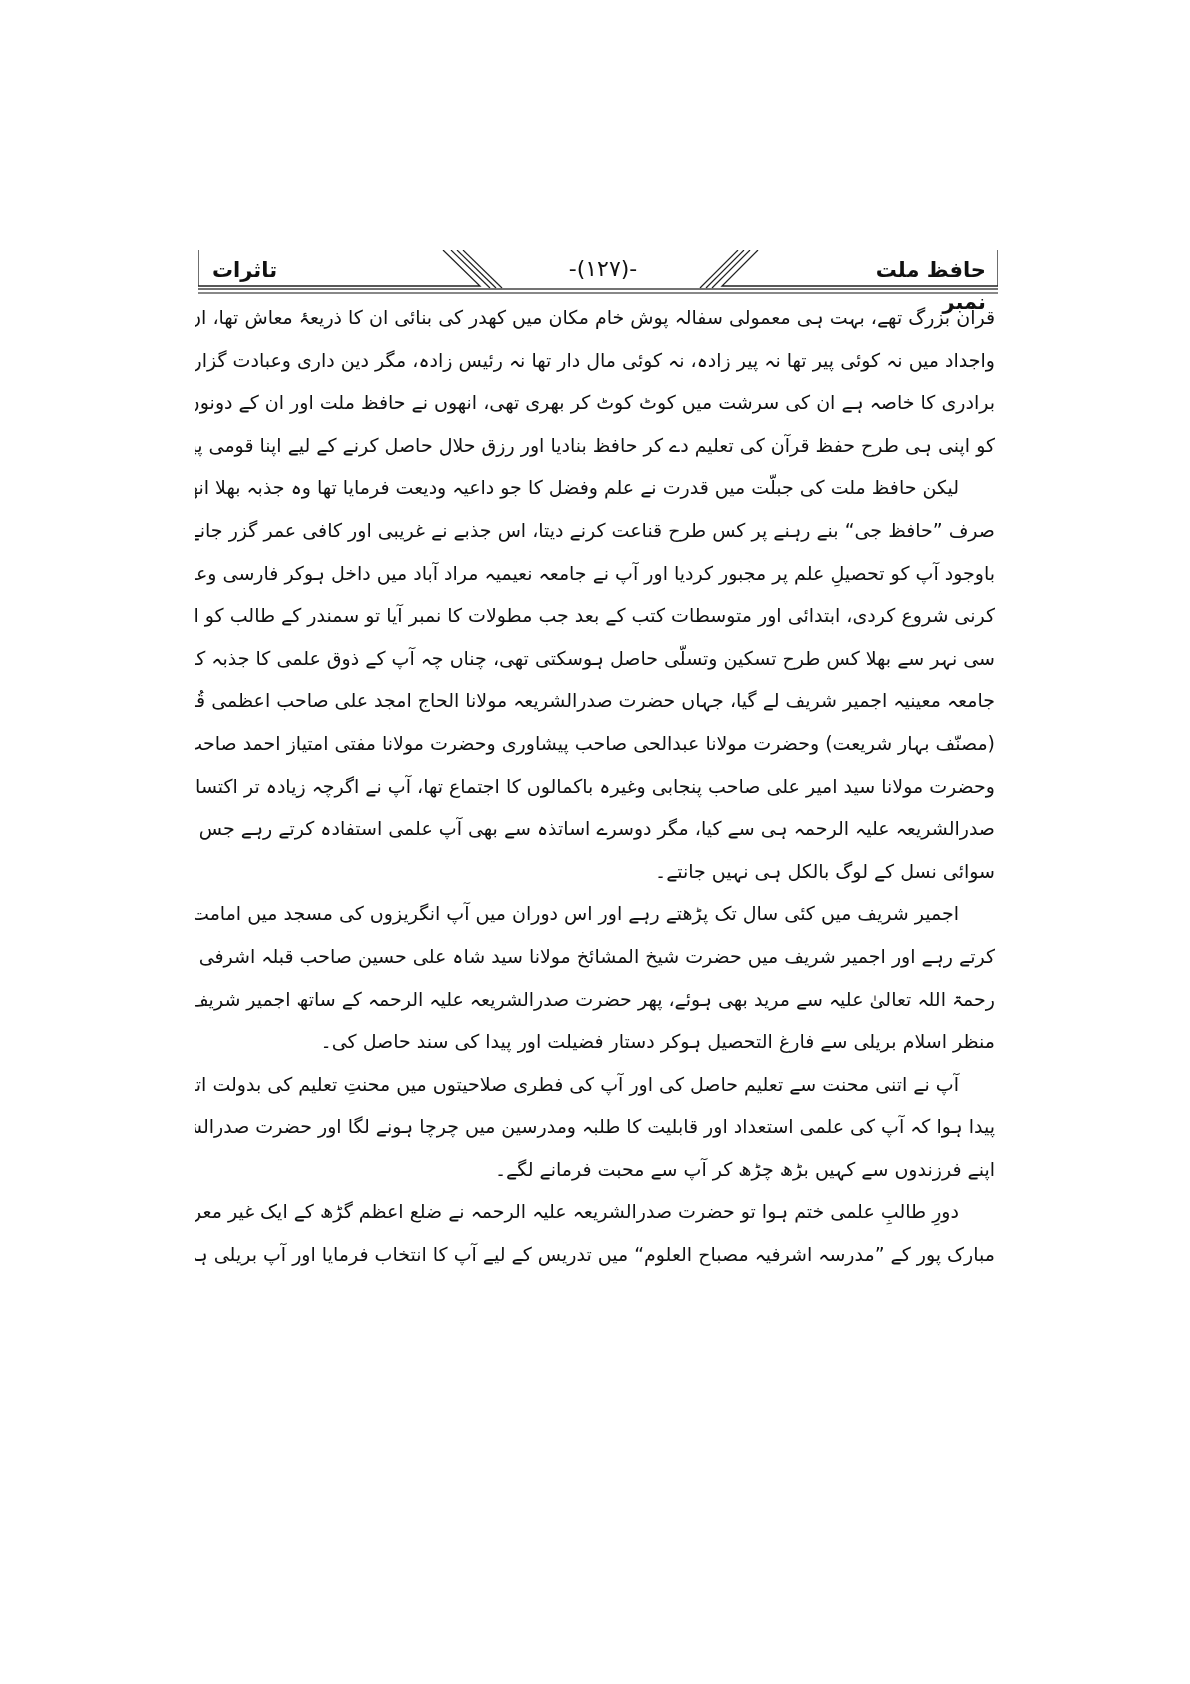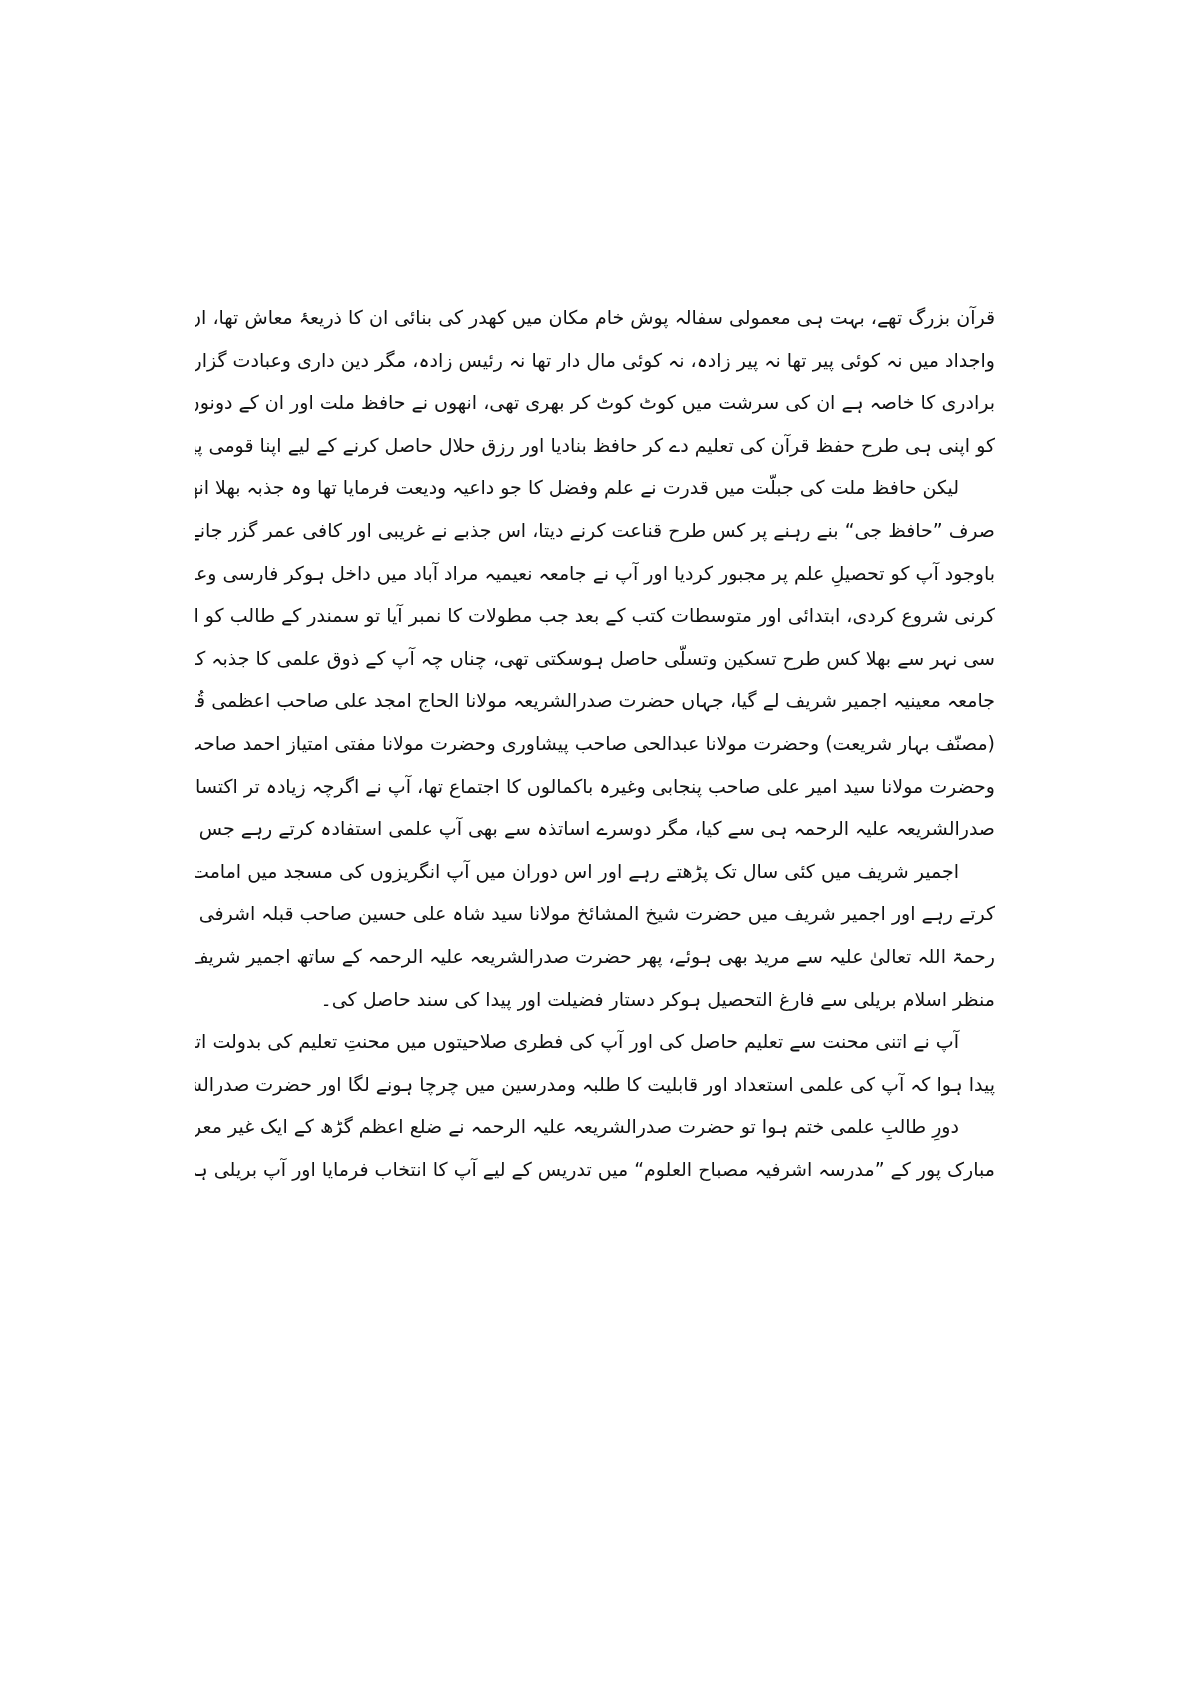--- a/index.html
+++ b/index.html
@@ -101,6 +101,26 @@
 
 <div class="page">
 
+  <div class="header">
+    <svg width="800" height="46">
+
+      <polyline points="0,0 0,36 282,36 245,0" fill="none" stroke="#222" stroke-width="1.3"></polyline>
+      <line x1="253" y1="0" x2="292" y2="38" stroke="#222" stroke-width="1.2"></line>
+      <line x1="259" y1="0" x2="298" y2="38" stroke="#222" stroke-width="1.2"></line>
+      <line x1="265" y1="0" x2="304" y2="38" stroke="#222" stroke-width="1.2"></line>
+
+      <polyline points="800,0 800,36 524,36 560,0" fill="none" stroke="#222" stroke-width="1.3"></polyline>
+      <line x1="552" y1="0" x2="514" y2="38" stroke="#222" stroke-width="1.2"></line>
+      <line x1="546" y1="0" x2="508" y2="38" stroke="#222" stroke-width="1.2"></line>
+      <line x1="540" y1="0" x2="502" y2="38" stroke="#222" stroke-width="1.2"></line>
+
+      <line x1="0" y1="39" x2="800" y2="39" stroke="#444" stroke-width="1.6"></line>
+      <line x1="0" y1="43" x2="800" y2="43" stroke="#888" stroke-width="2"></line>
+    </svg>
+    <div class="header-left-title">تاثرات</div>
+    <div class="header-page-number">-(۱۲۷)-</div>
+    <div class="header-right-title">حافظ ملت نمبر</div>
+  </div>
 
   <div class="body-text" id="body-text">
       <span class="line">قرآن بزرگ تھے، بہت ہی معمولی سفالہ پوش خام مکان میں کھدر کی بنائی ان کا ذریعۂ معاش تھا، ان کے آبا</span>

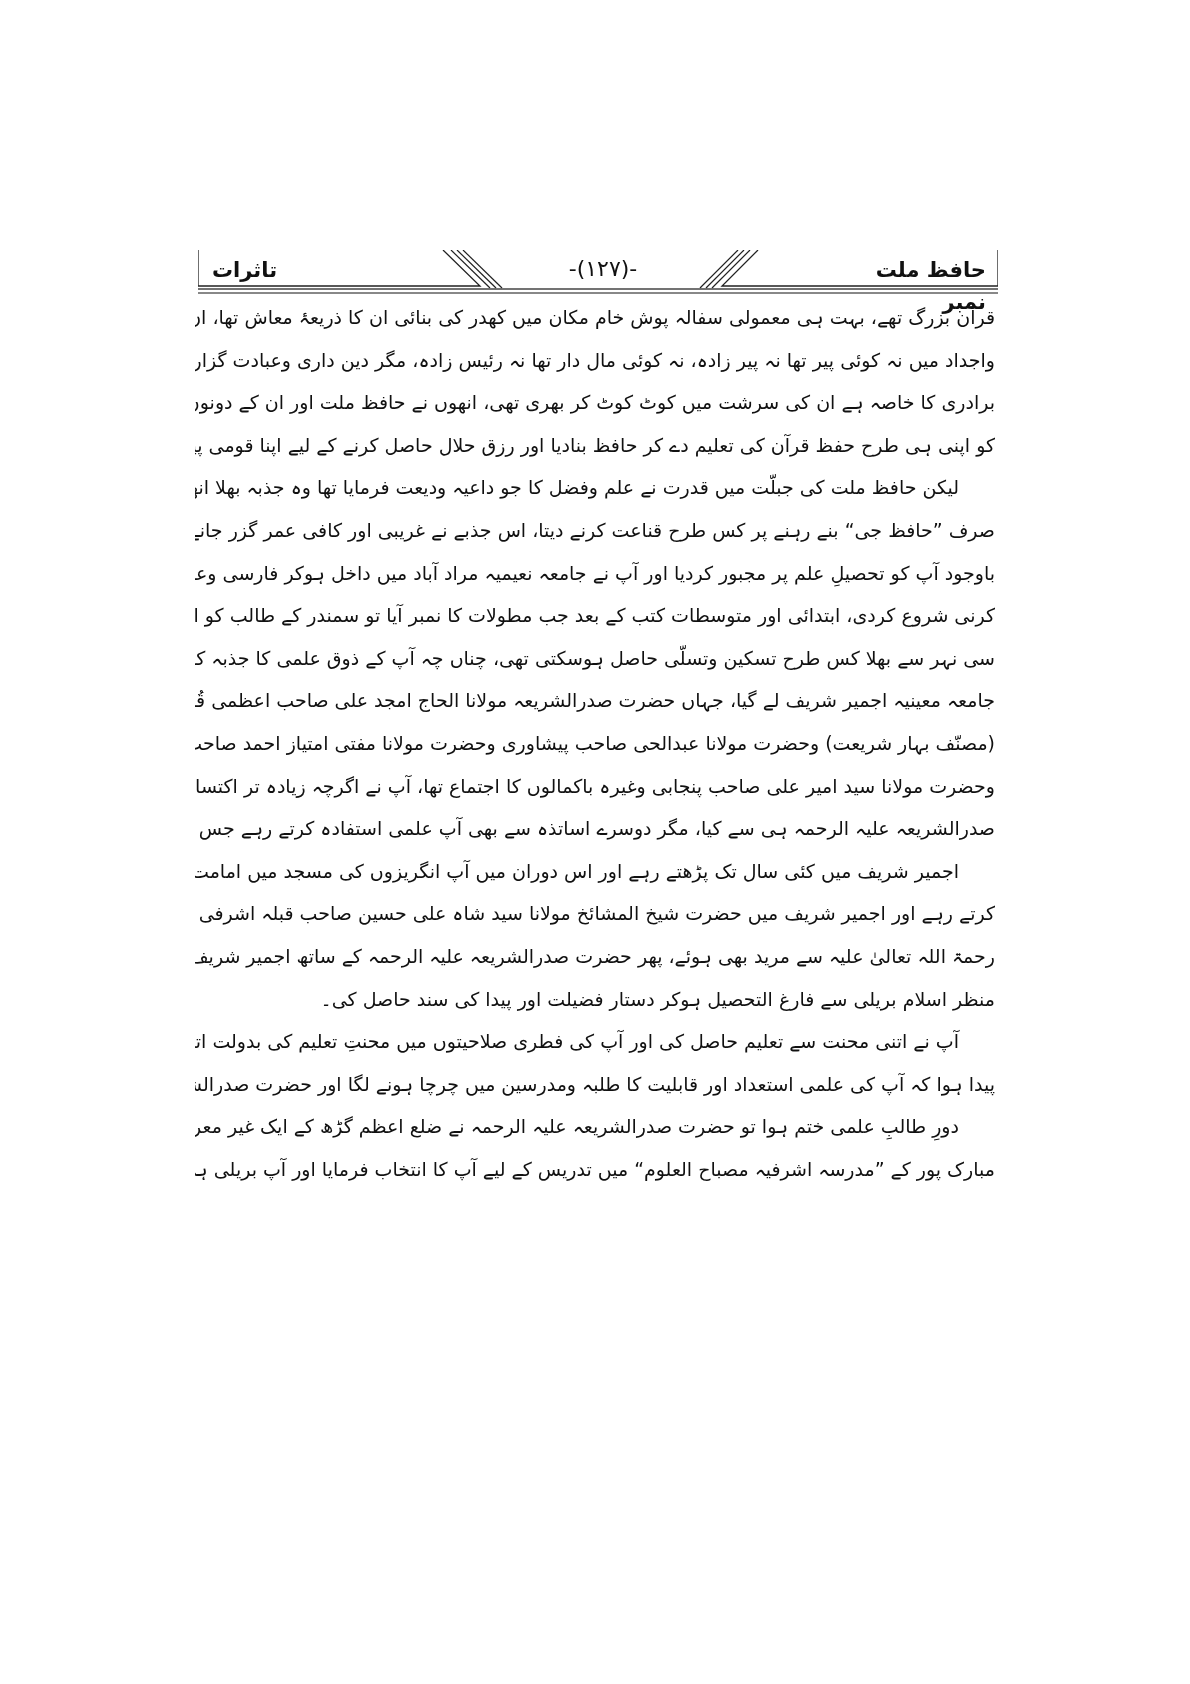--- a/index.html
+++ b/index.html
@@ -136,6 +136,7 @@
       <span class="line">(مصنّف بہار شریعت) وحضرت مولانا عبدالحی صاحب پیشاوری وحضرت مولانا مفتی امتیاز احمد صاحب</span>
       <span class="line">وحضرت مولانا سید امیر علی صاحب پنجابی وغیرہ باکمالوں کا اجتماع تھا، آپ نے اگرچہ زیادہ تر اکتسابِ علم حضرت</span>
       <span class="line">صدرالشریعہ علیہ الرحمہ ہی سے کیا، مگر دوسرے اساتذہ سے بھی آپ علمی استفادہ کرتے رہے جس کو ہم بوڑھوں کے</span>
+      <span class="line last">سوائی نسل کے لوگ بالکل ہی نہیں جانتے۔</span>
       <span class="line indent">اجمیر شریف میں کئی سال تک پڑھتے رہے اور اس دوران میں آپ انگریزوں کی مسجد میں امامت بھی</span>
       <span class="line">کرتے رہے اور اجمیر شریف میں حضرت شیخ المشائخ مولانا سید شاہ علی حسین صاحب قبلہ اشرفی میاں</span>
       <span class="line">رحمۃ اللہ تعالیٰ علیہ سے مرید بھی ہوئے، پھر حضرت صدرالشریعہ علیہ الرحمہ کے ساتھ اجمیر شریف سے بریلی آئے اور مدرسہ</span>

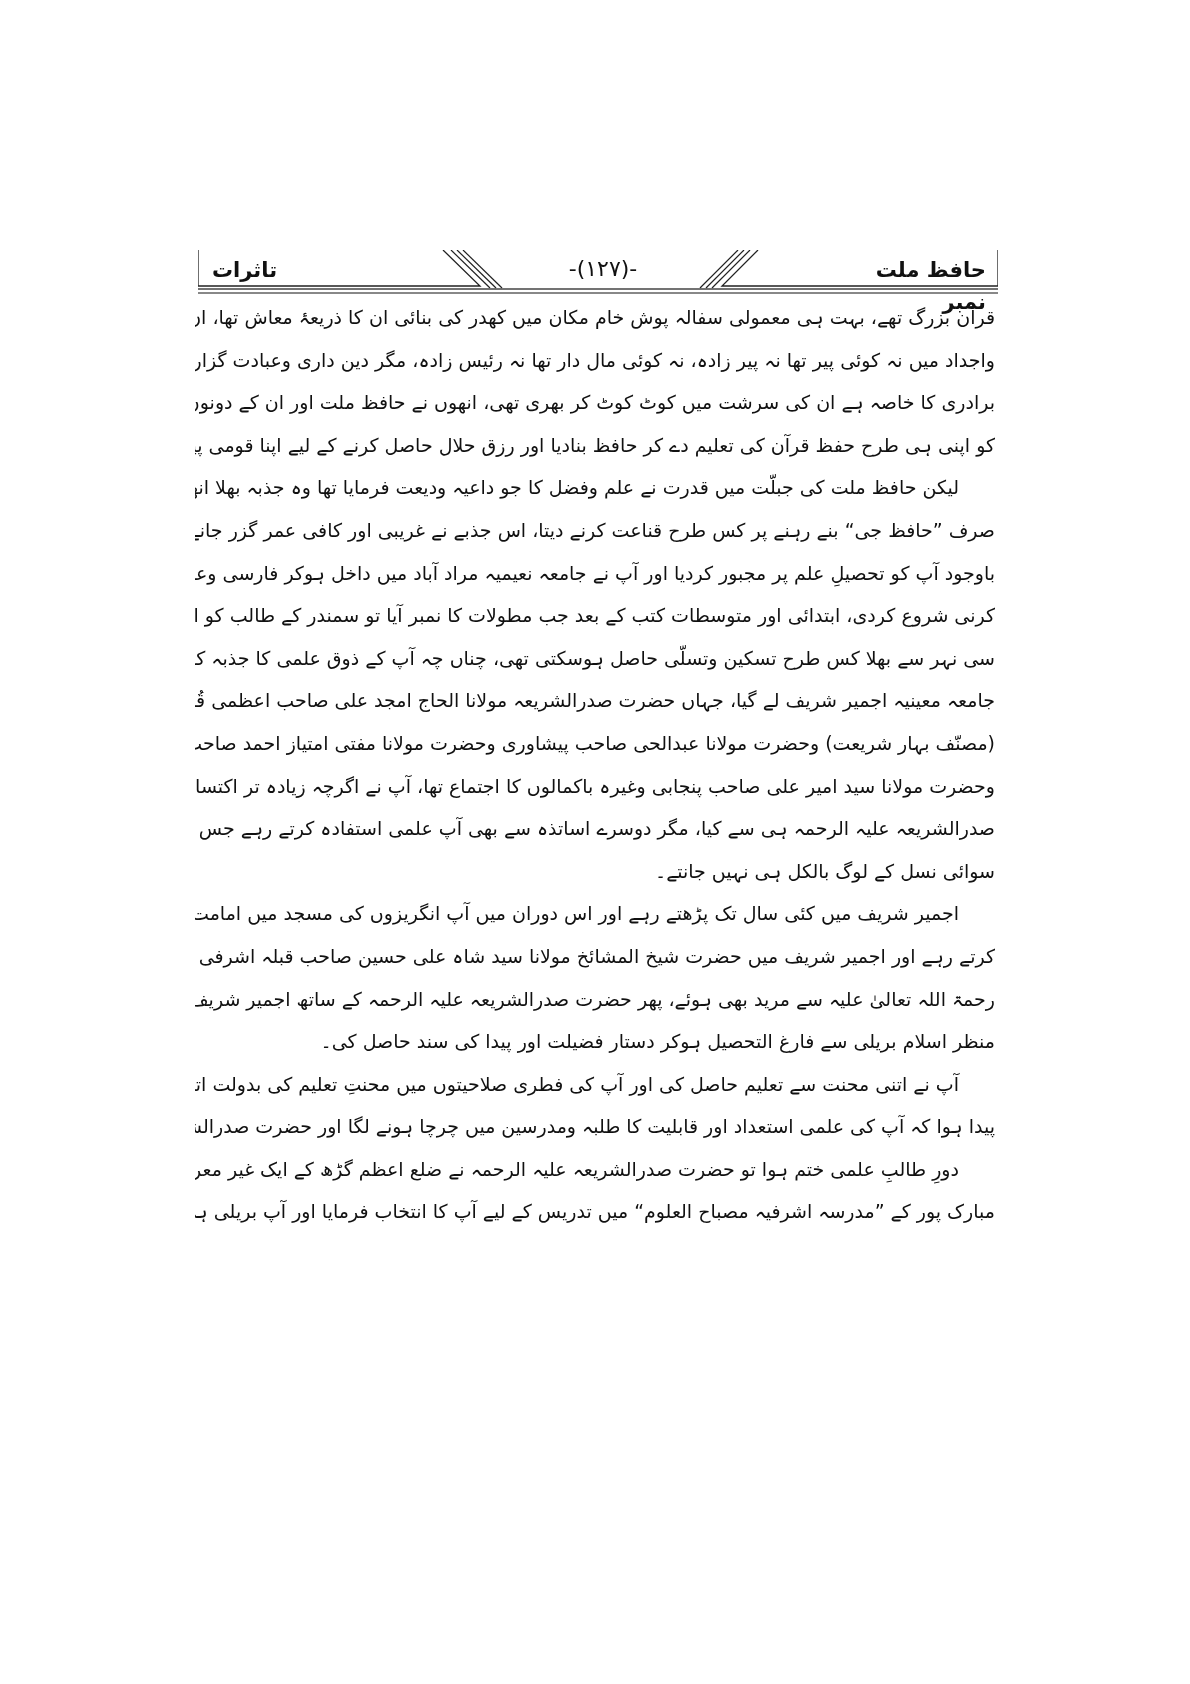--- a/index.html
+++ b/index.html
@@ -143,6 +143,7 @@
       <span class="line last">منظر اسلام بریلی سے فارغ التحصیل ہوکر دستار فضیلت اور پیدا کی سند حاصل کی۔</span>
       <span class="line indent">آپ نے اتنی محنت سے تعلیم حاصل کی اور آپ کی فطری صلاحیتوں میں محنتِ تعلیم کی بدولت اتنا ابھار</span>
       <span class="line">پیدا ہوا کہ آپ کی علمی استعداد اور قابلیت کا طلبہ ومدرسین میں چرچا ہونے لگا اور حضرت صدرالشریعہ علیہ الرحمہ تو</span>
+      <span class="line last">اپنے فرزندوں سے کہیں بڑھ چڑھ کر آپ سے محبت فرمانے لگے۔</span>
       <span class="line indent">دورِ طالبِ علمی ختم ہوا تو حضرت صدرالشریعہ علیہ الرحمہ نے ضلع اعظم گڑھ کے ایک غیر معروف قصبہ</span>
       <span class="line">مبارک پور کے ”مدرسہ اشرفیہ مصباح العلوم“ میں تدریس کے لیے آپ کا انتخاب فرمایا اور آپ بریلی ہی سے</span>
     </div>

